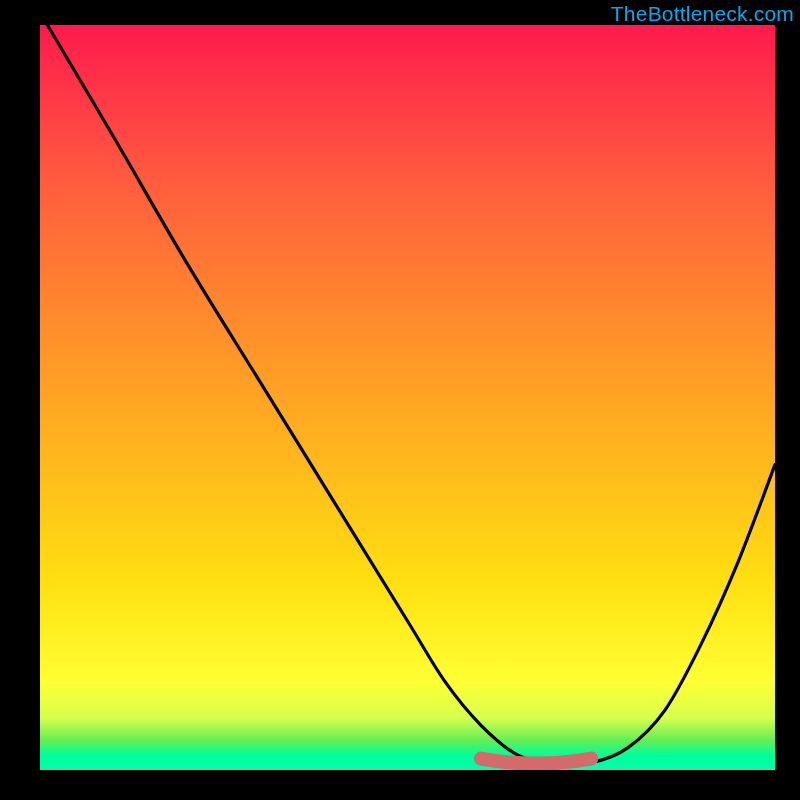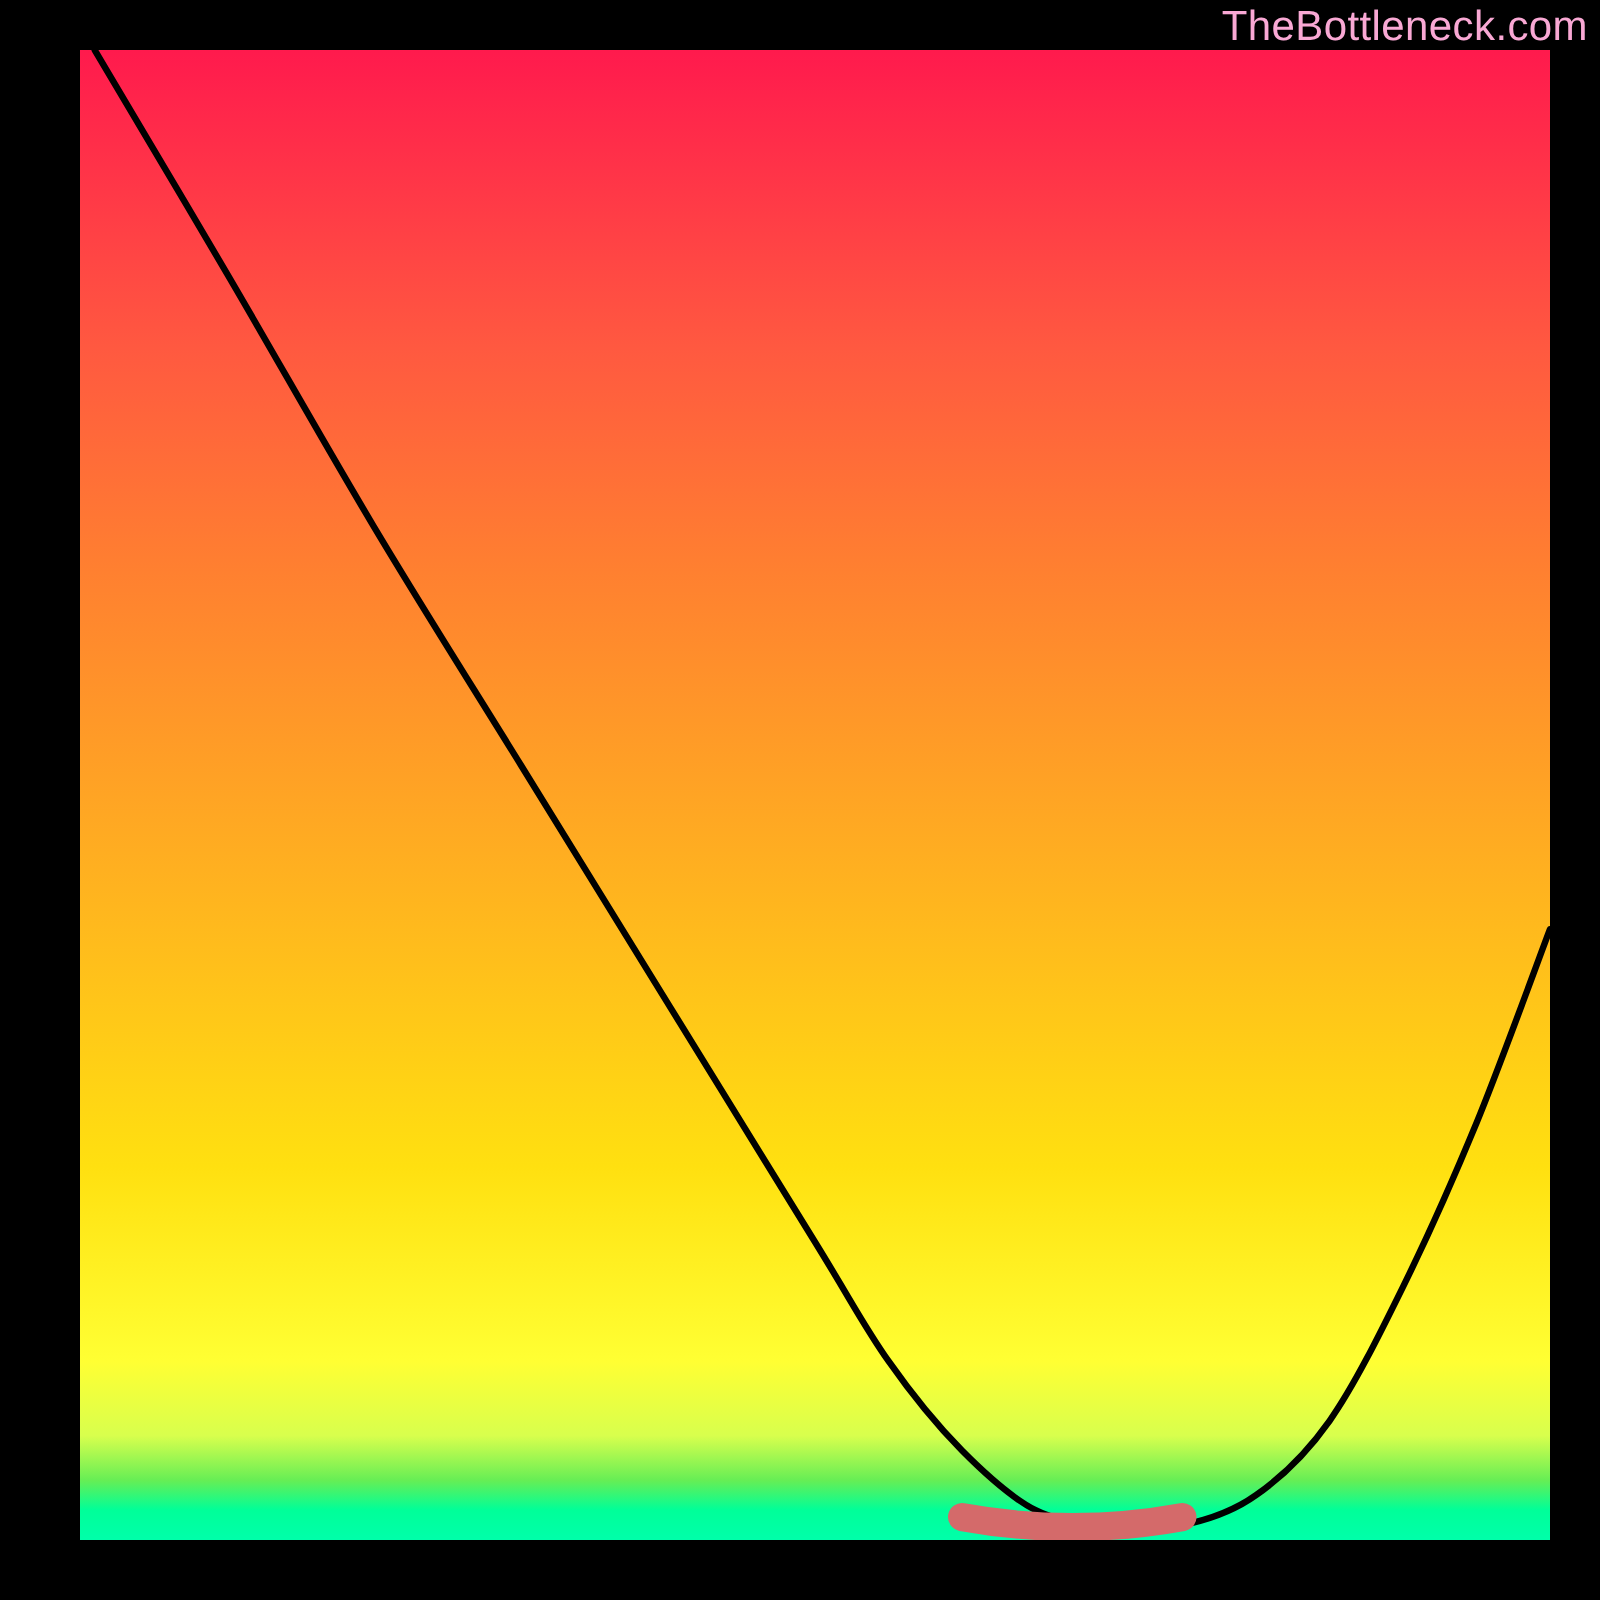--- a/index.html
+++ b/index.html
@@ -57,7 +57,7 @@
     right: 6px;
     font-family: Arial, Helvetica, sans-serif;
     font-size: 21px;
-    color: #f9a8d4;
+    color: #0ea5e9;
     letter-spacing: 0.2px;
     user-select: none;
   }

